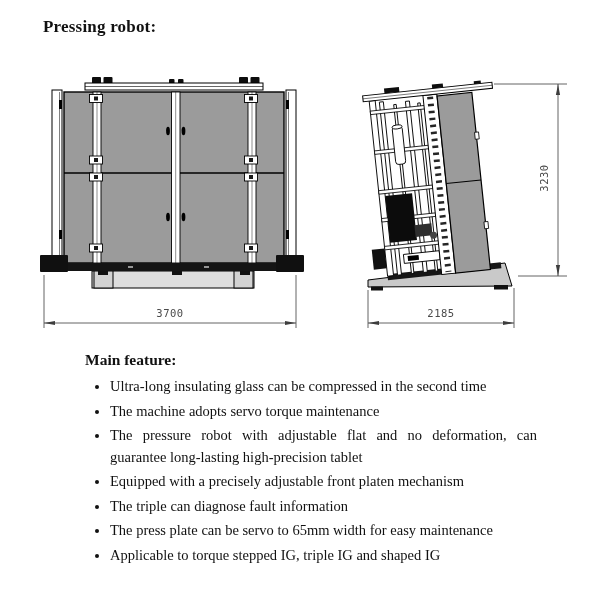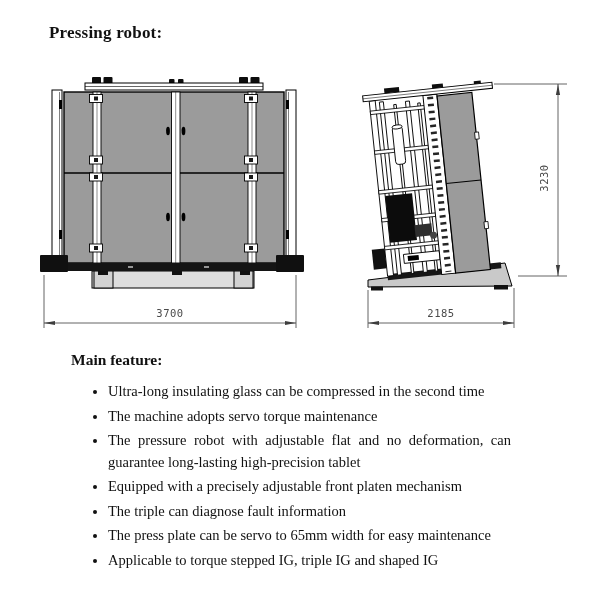--- a/index.html
+++ b/index.html
@@ -8,7 +8,7 @@
     font-family:"Liberation Serif", serif; color:#111; overflow:hidden;
   }
   #title {
-    position:absolute; left:37px; top:11px; margin:12px;
+    position:absolute; left:37px; top:11px; margin:6px;
     font-size:17px; font-weight:bold; letter-spacing:0.2px;
   }
   .drawing { position:absolute; }

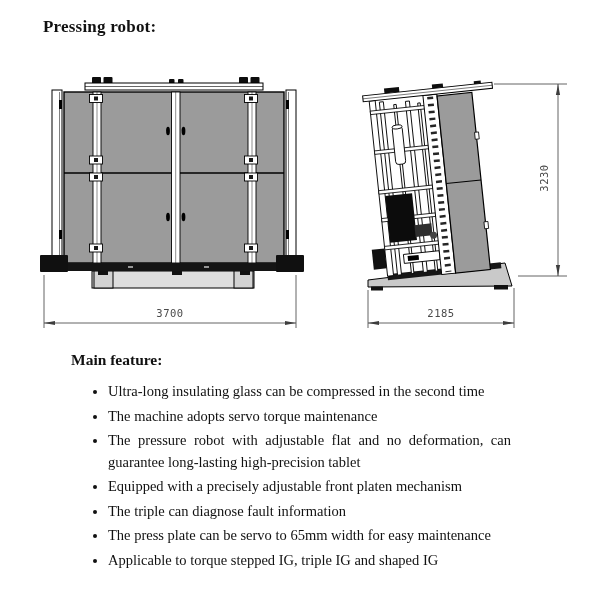--- a/index.html
+++ b/index.html
@@ -19,7 +19,7 @@
     fill:#4a4a4a; text-anchor:middle; letter-spacing:0.5px;
   }
   #features {
-    position:absolute; left:71px; top:351px; width:452px;
+    position:absolute; left:85px; top:351px; width:452px;
   }
   #features h2 {
     margin:0 0 7px 0; font-size:15.5px; font-weight:bold;

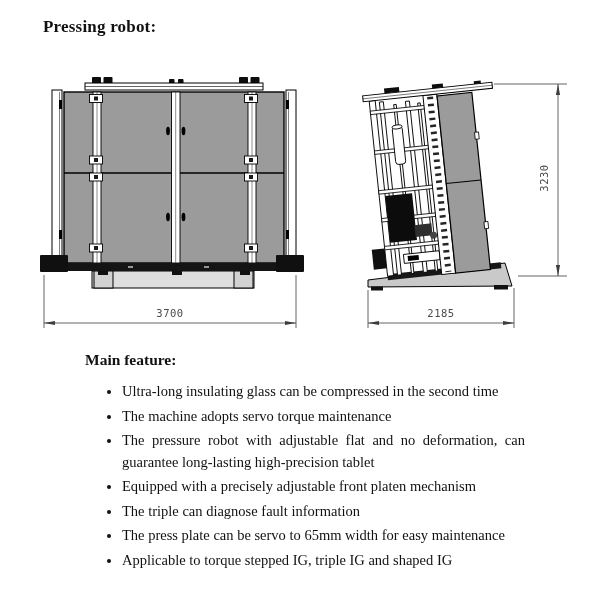--- a/index.html
+++ b/index.html
@@ -24,7 +24,7 @@
   #features h2 {
     margin:0 0 7px 0; font-size:15.5px; font-weight:bold;
   }
-  #features ul { margin:12px; padding-left:25px; }
+  #features ul { margin:0; padding-left:25px; }
   #features li {
     font-size:14.5px; line-height:21.5px; margin-bottom:3px;
     text-align:justify; text-align-last:left;

